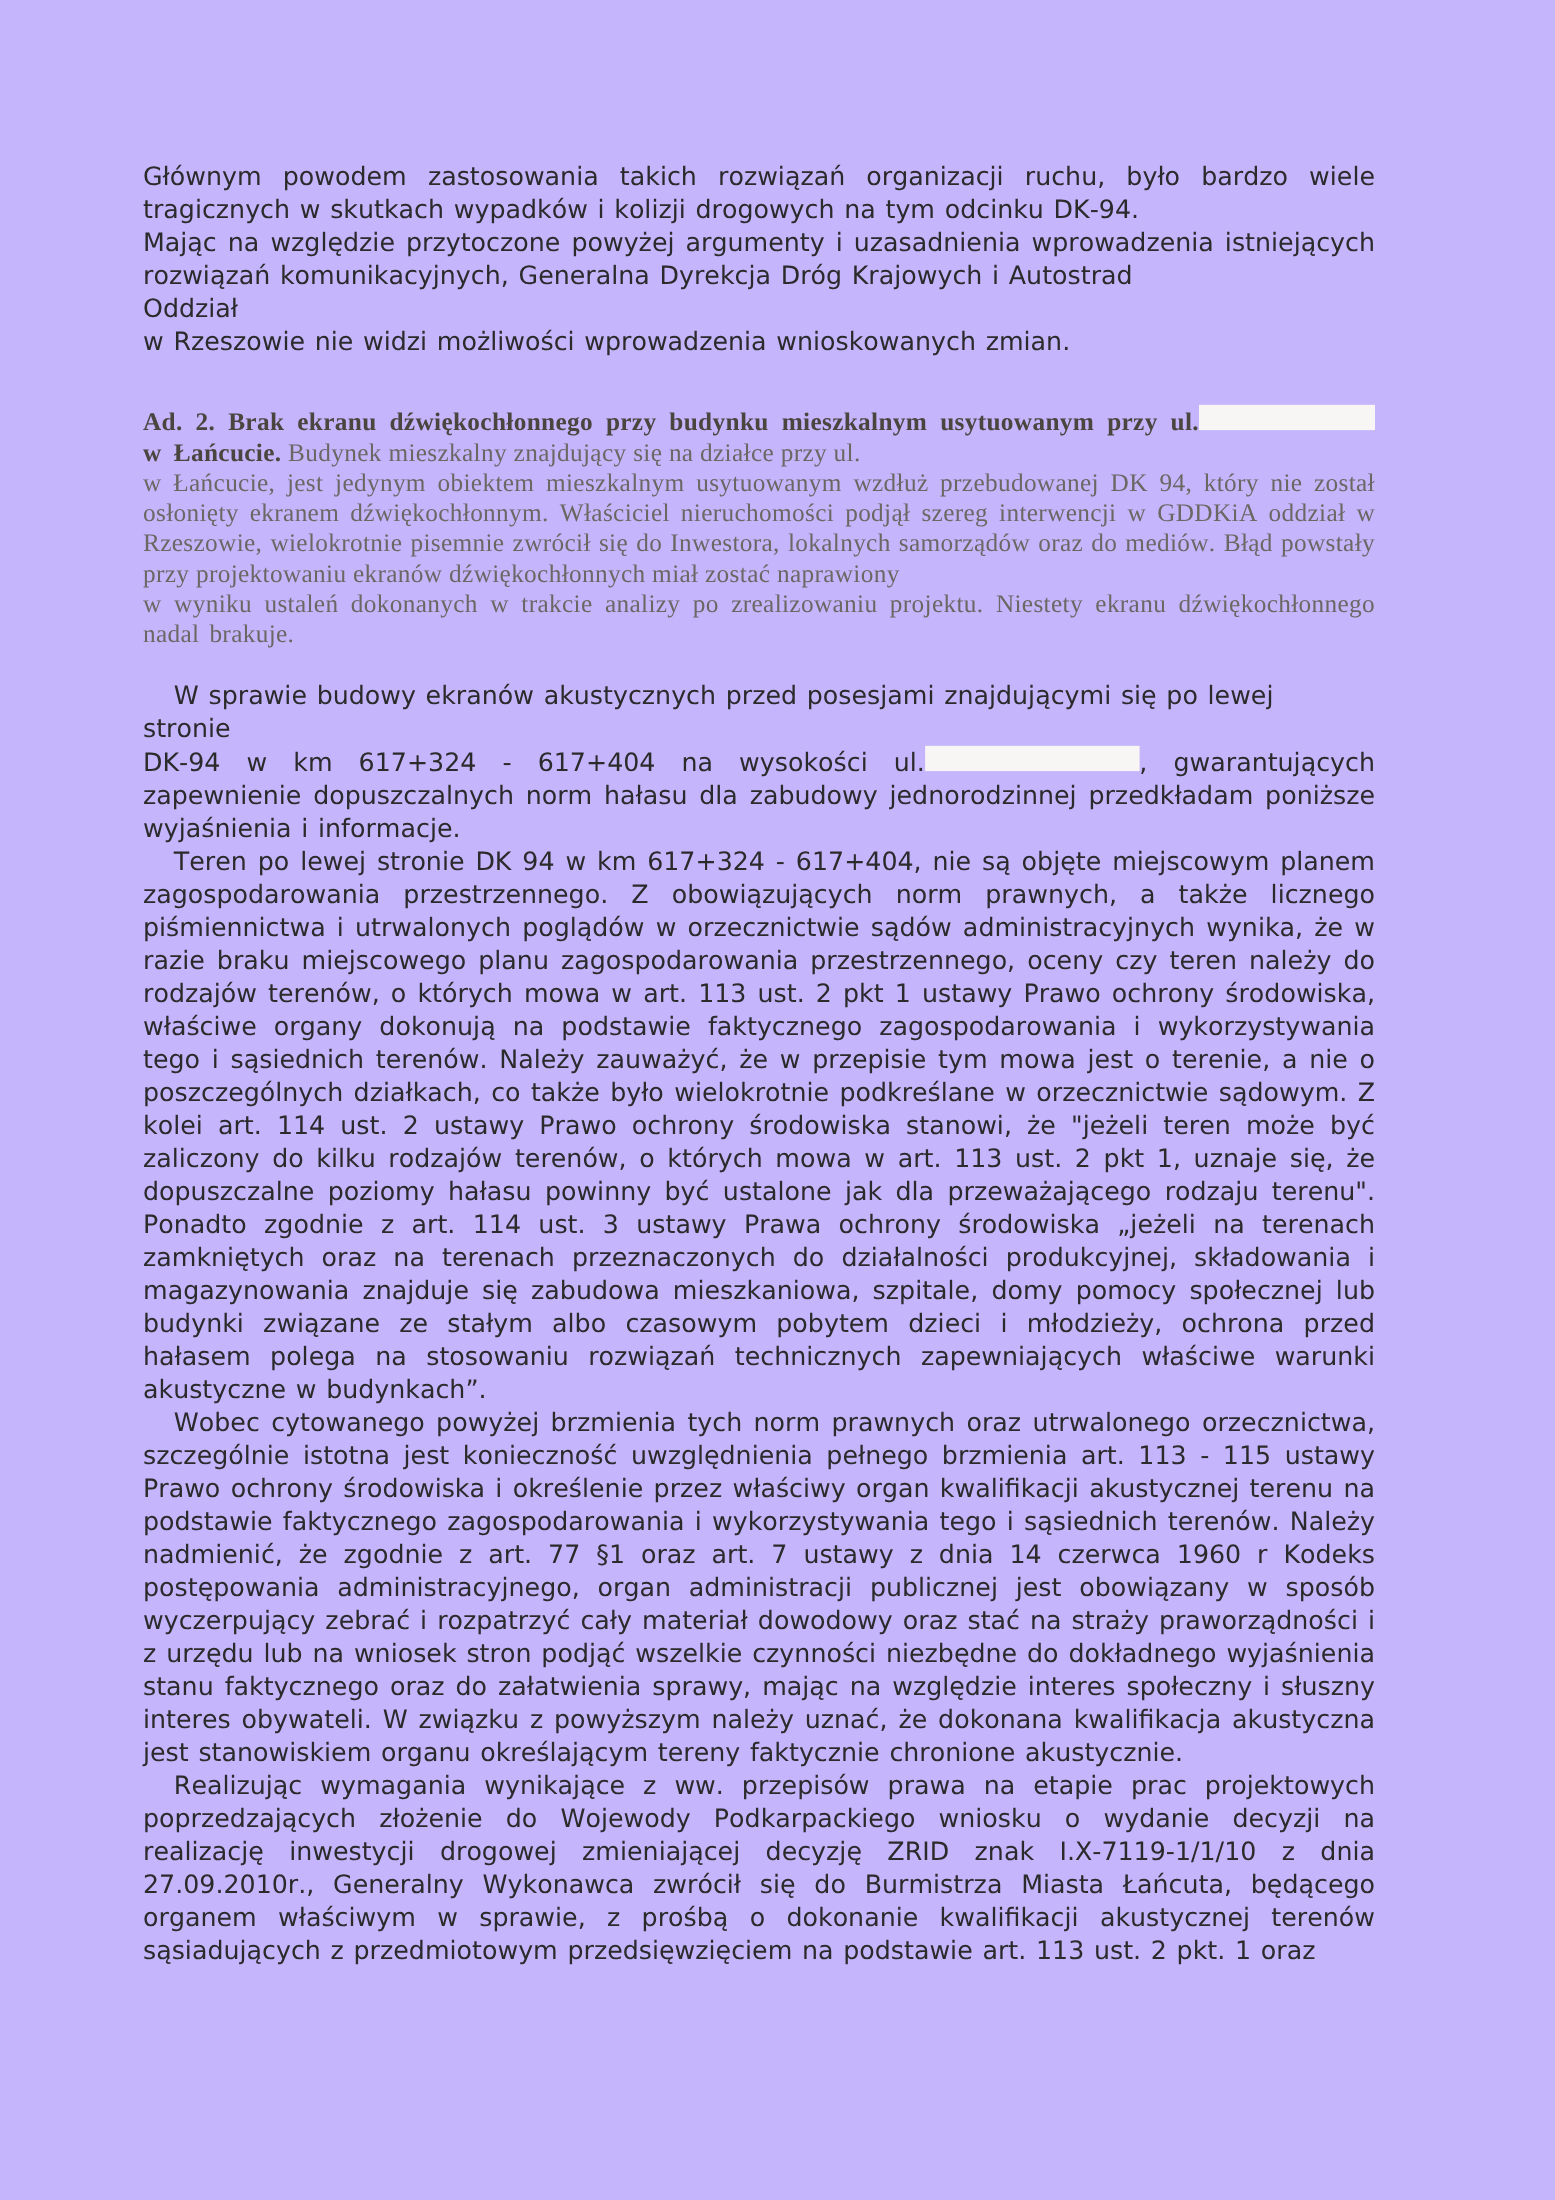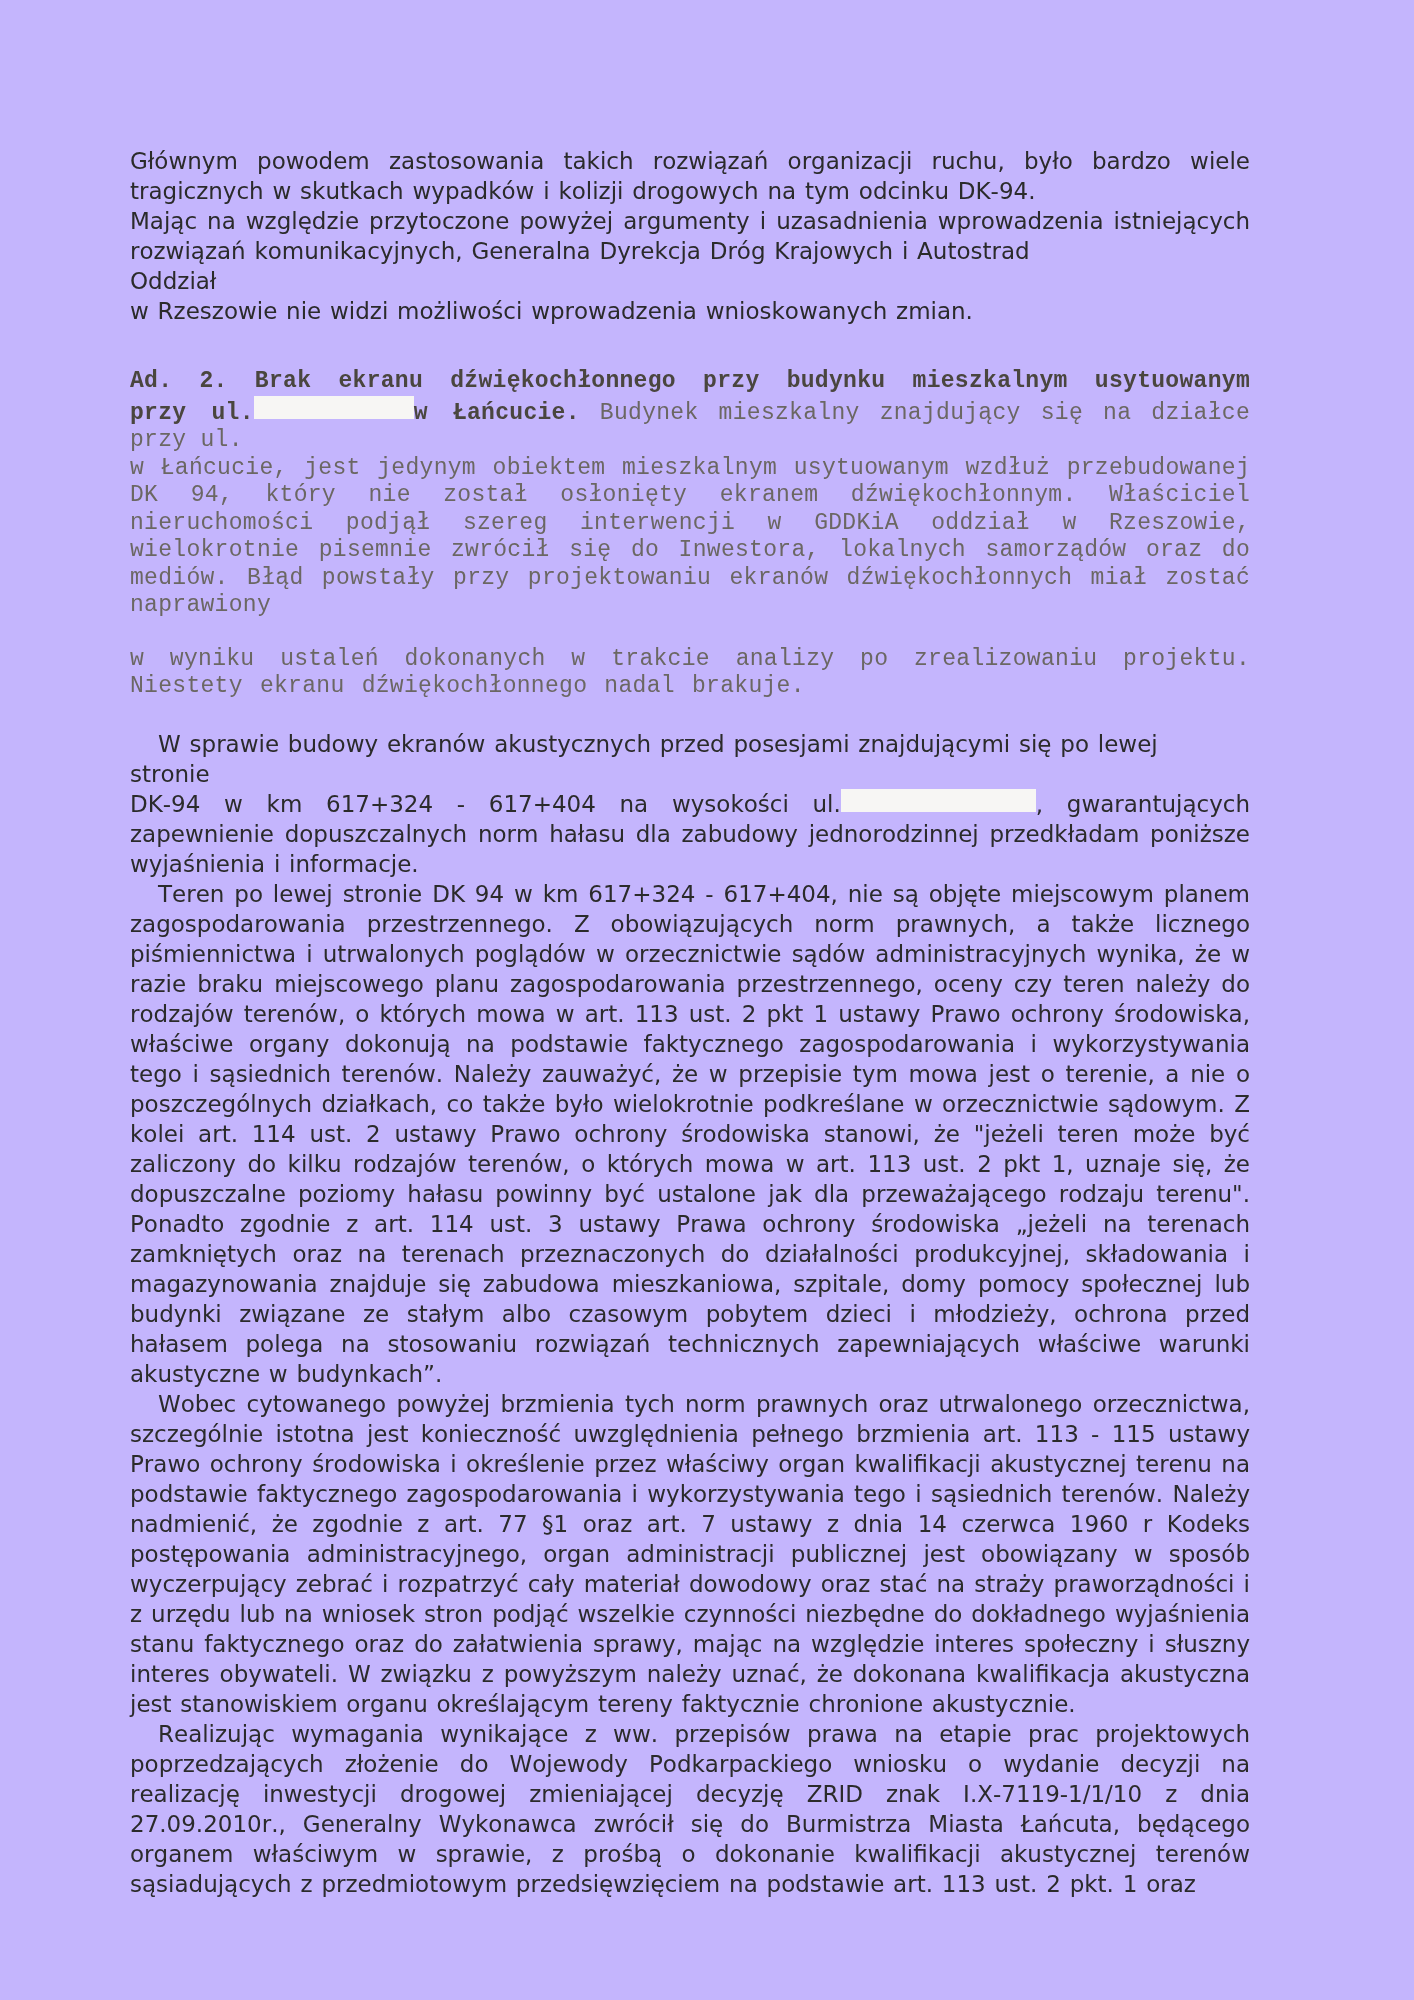--- a/index.html
+++ b/index.html
@@ -30,7 +30,7 @@
     word-spacing: 1.5px;
   }
   .serif {
-    font-family: Liberation Mono, monospace;
+    font-family: Liberation Serif, serif;
     font-size: 23px;
     line-height: 27.5px;
     color: #6b6763;

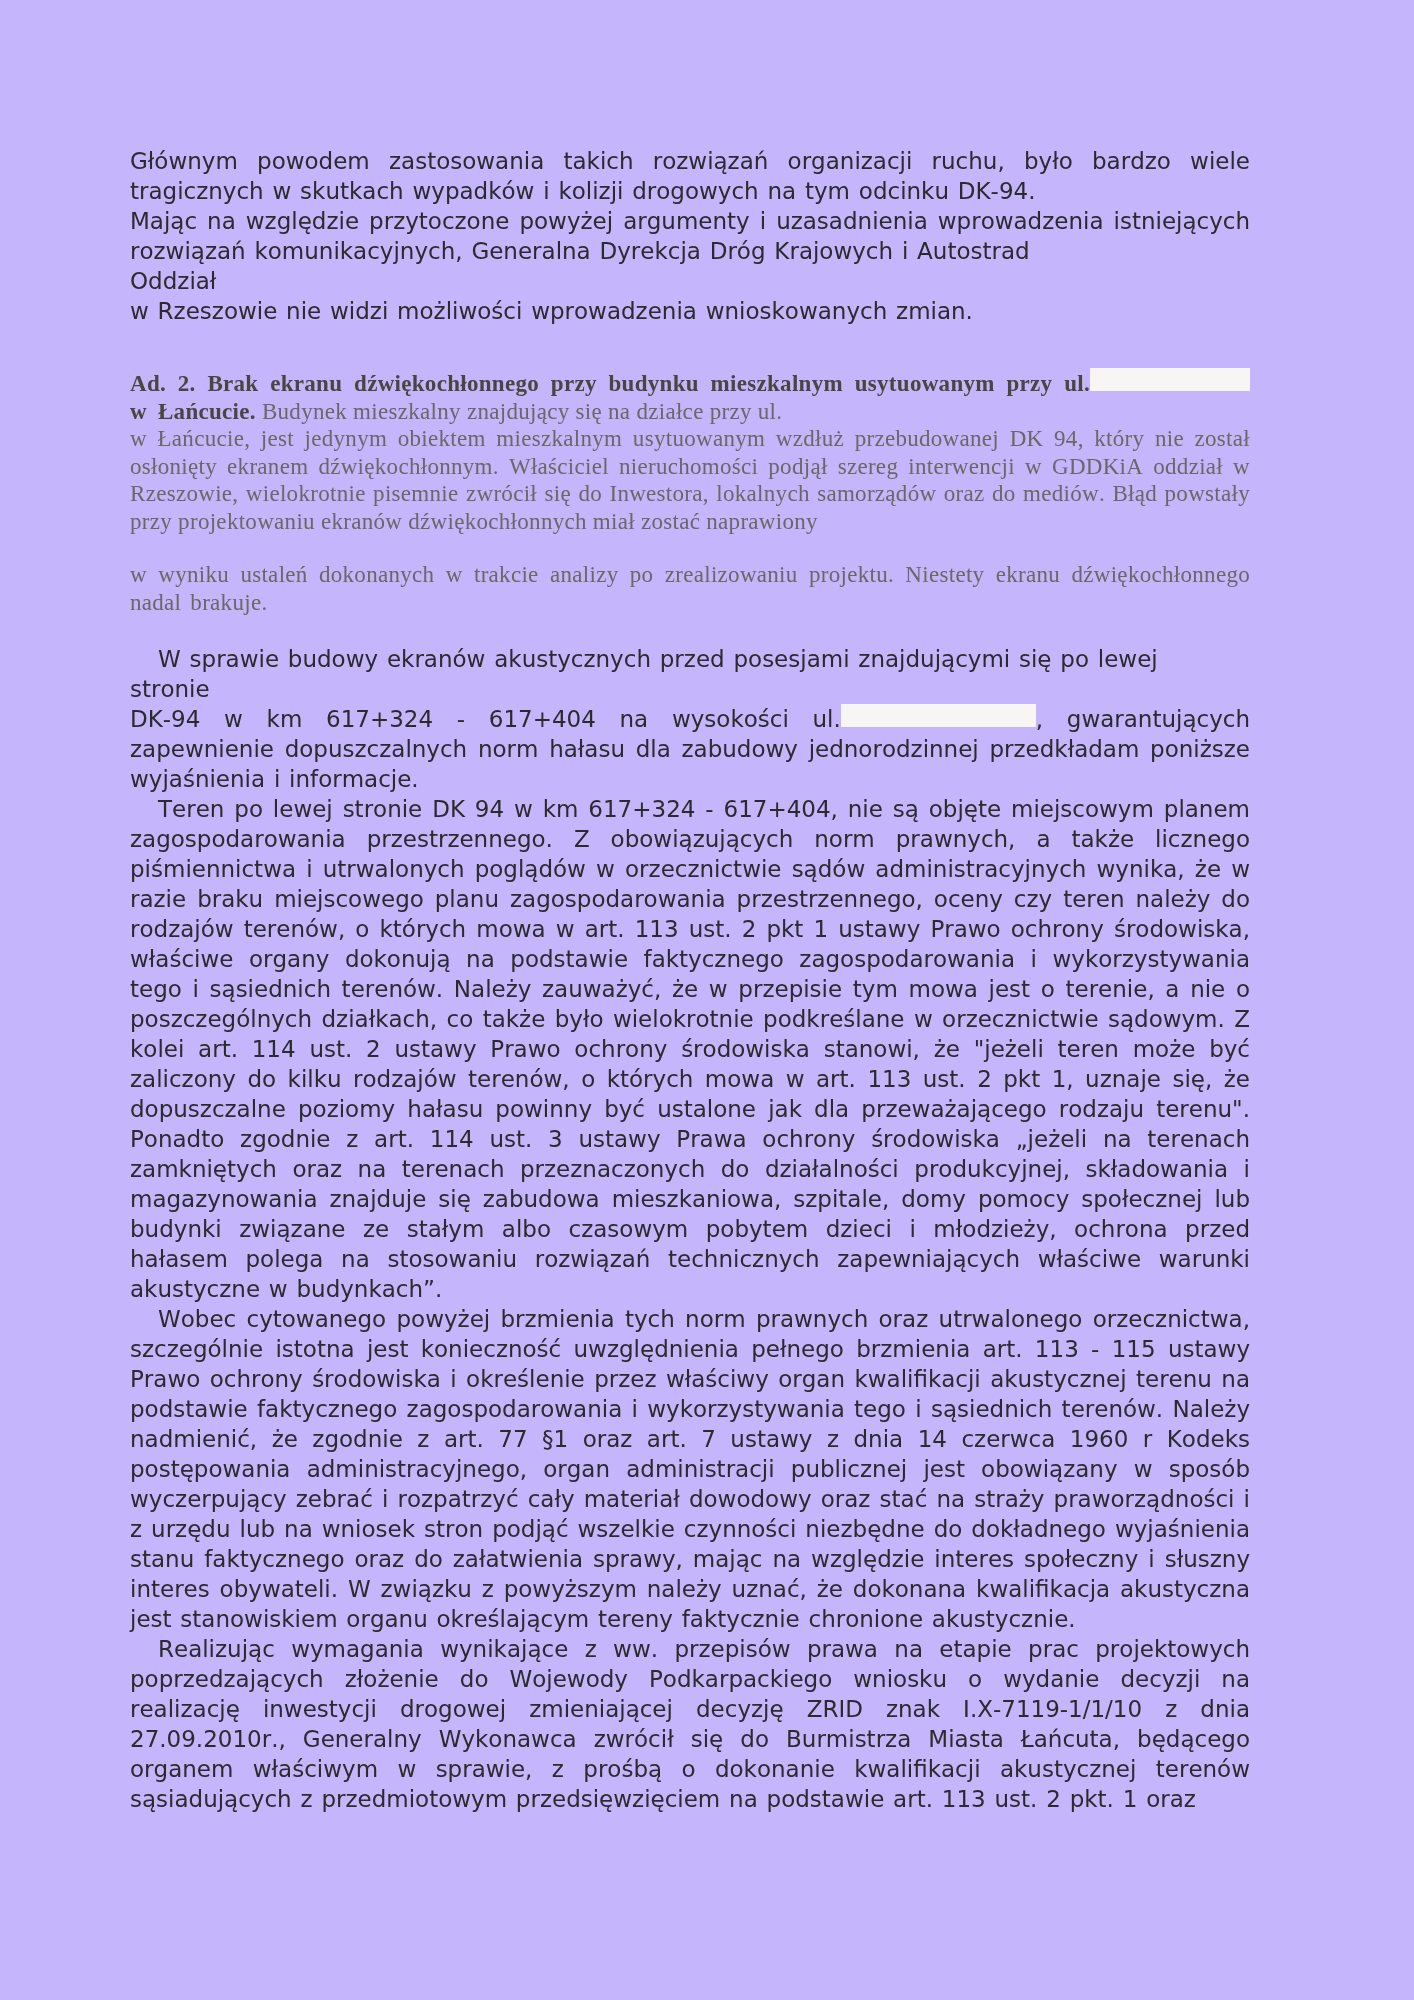--- a/index.html
+++ b/index.html
@@ -42,7 +42,7 @@
     word-spacing: 5px;
   }
   .ad2-block { margin-top: 42px; }
-  .followup-block { margin-top: 26px; word-spacing: 3px; }
+  .followup-block { word-spacing: 3px; }
   .wsprawie-block { margin-top: 28px; }
   .indent { text-indent: 28px; }
   .gap {

